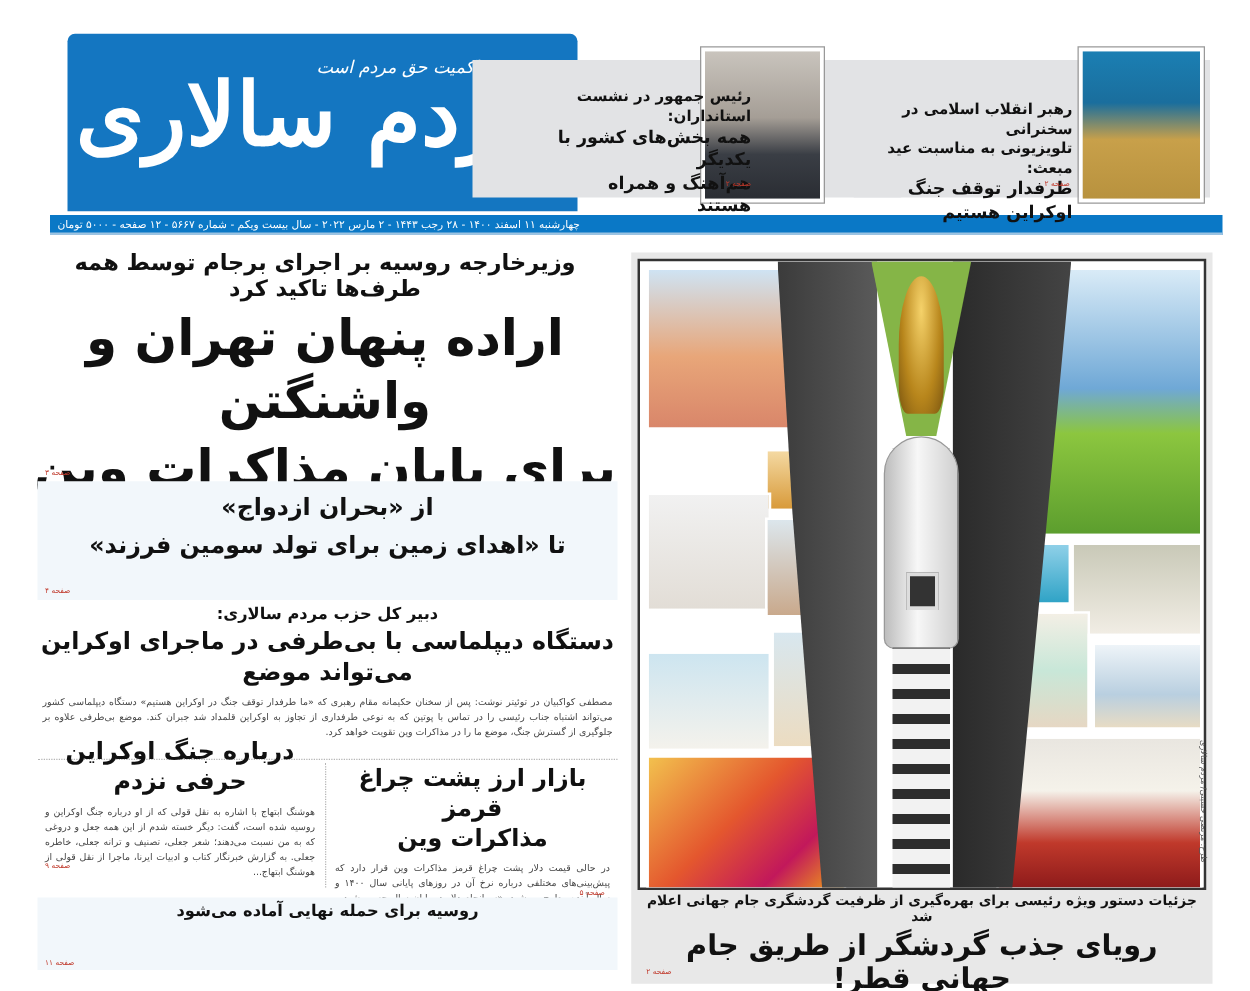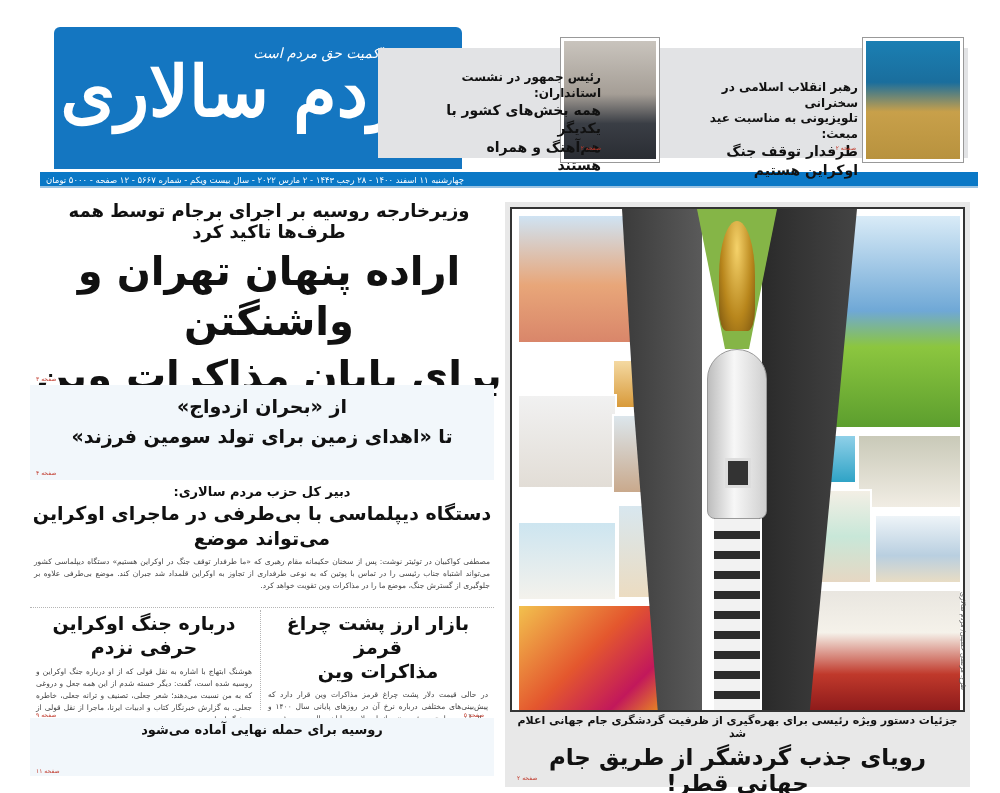--- a/index.html
+++ b/index.html
@@ -32,7 +32,7 @@
   #teaser-leader .text { right: 110px; top: 32px; width: 170px; }
 
   
-  #lead { left: 34px; top: 200px; width: 470px; }
+  #lead { left: 25px; top: 200px; width: 470px; }
   #lead .kicker { font-size: 18px; font-weight: bold; direction: rtl; text-align: center; }
   #lead .title { font-size: 40px; font-weight: bold; direction: rtl; text-align: center; line-height: 1.25; margin-top: 4px; letter-spacing: -0.5px; }
   #lead .sub { font-size: 12px; color: #666; direction: rtl; text-align: center; margin-top: 6px; }

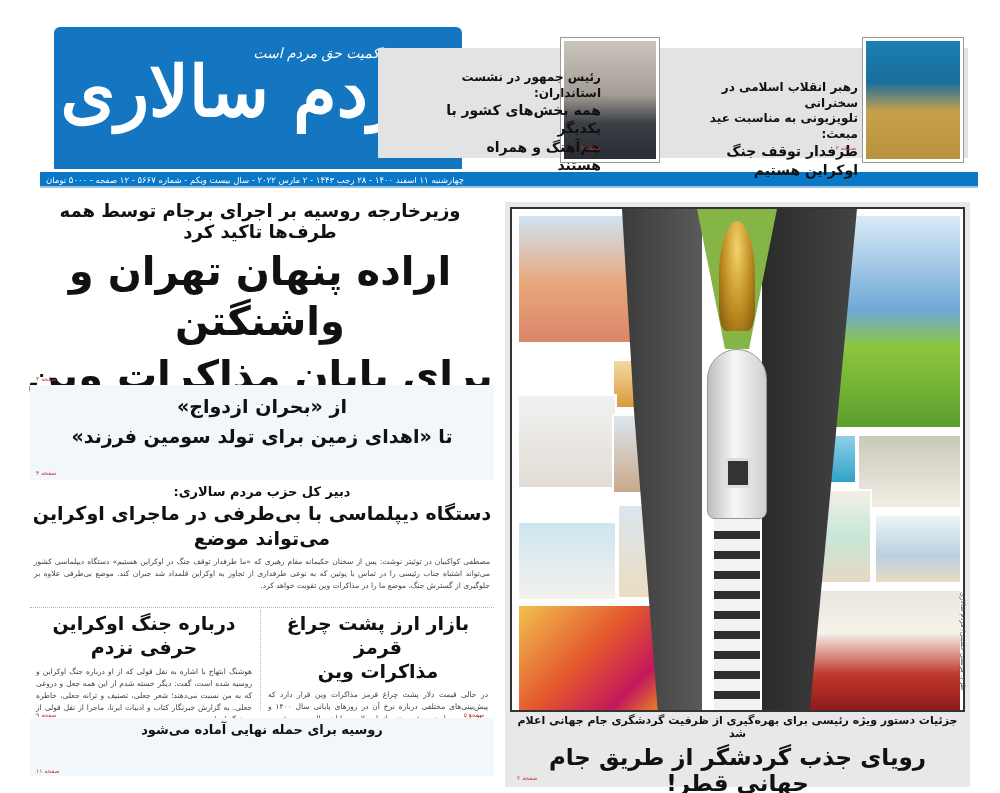--- a/index.html
+++ b/index.html
@@ -54,7 +54,7 @@
   .mini-story .title { font-size: 19px; font-weight: bold; direction: rtl; text-align: center; line-height: 1.25; }
   .mini-story .body { font-size: 7.5px; color: #444; direction: rtl; text-align: justify; line-height: 1.6; margin-top: 6px; padding: 0 6px; }
   #story-currency { left: 262px; top: 612px; width: 232px; height: 100px; }
-  #story-ukraine-poet { left: 30px; top: 612px; width: 228px; height: 100px; }
+  #story-ukraine-poet { left: 30px; top: 590px; width: 228px; height: 100px; }
 
   #story-convoy { left: 30px; top: 718px; width: 464px; height: 58px; padding-top: 4px; }
   #story-convoy .kicker { font-size: 13px; font-weight: bold; direction: rtl; text-align: center; }

